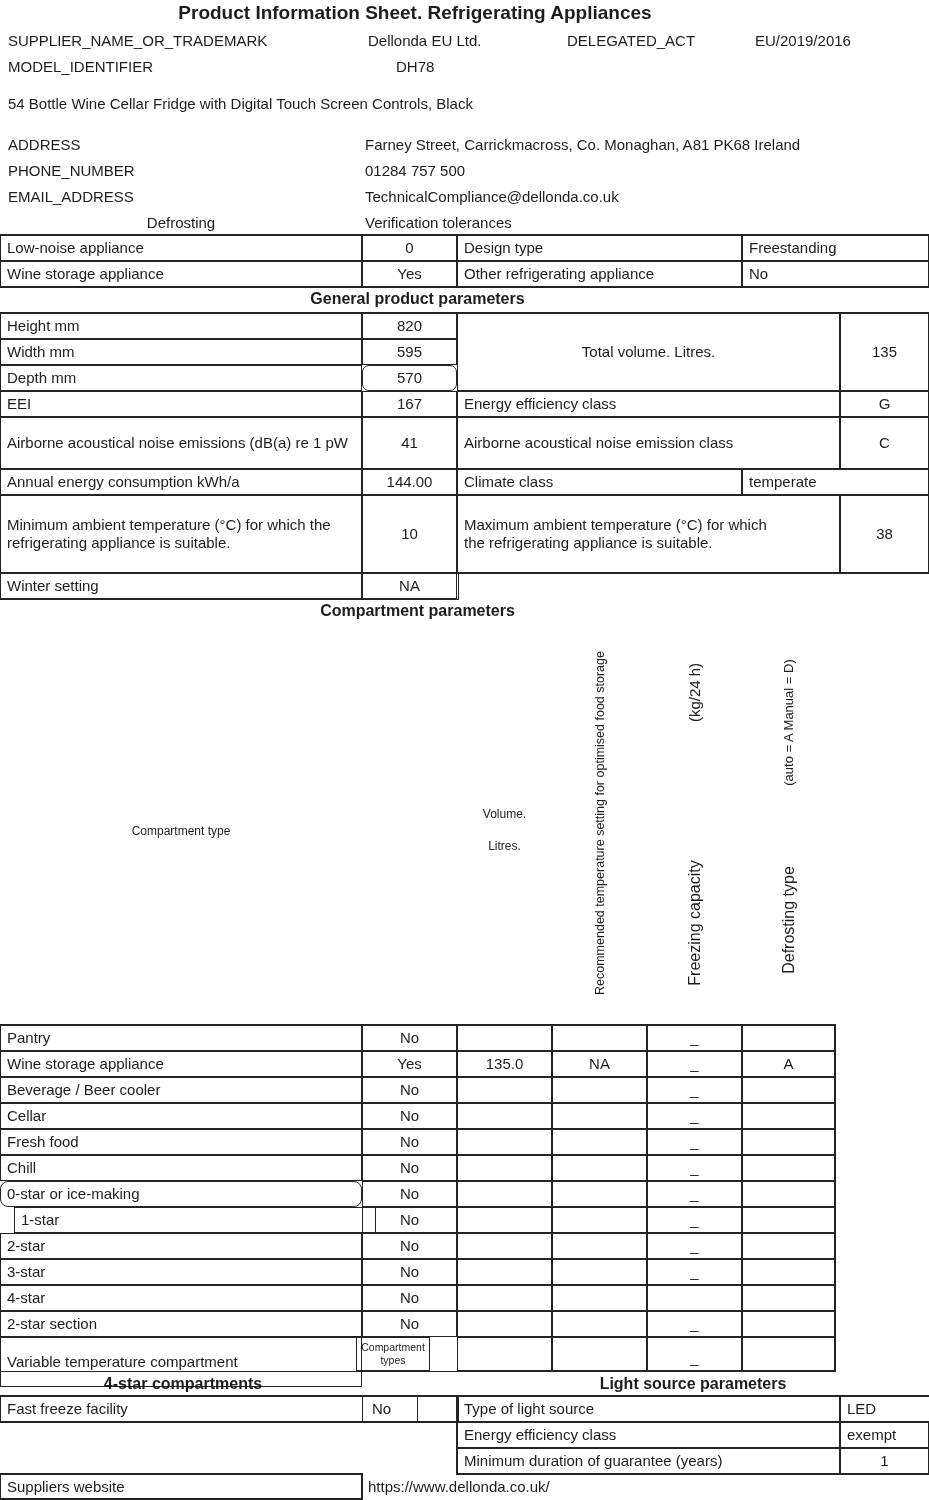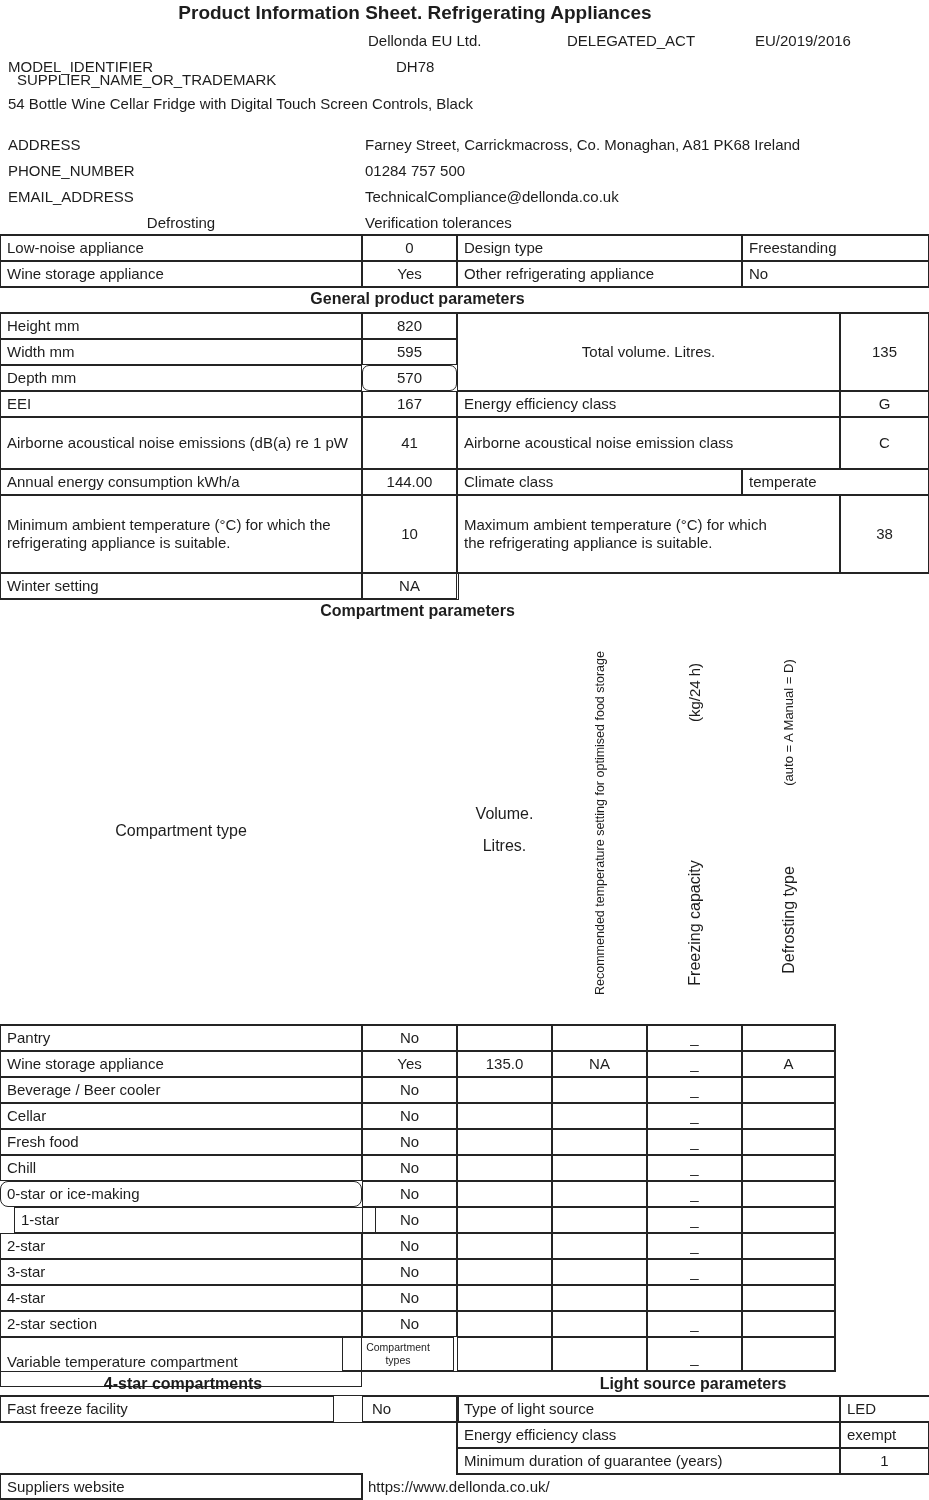--- a/index.html
+++ b/index.html
@@ -39,7 +39,7 @@
 
   <div class="title">Product Information Sheet. Refrigerating Appliances</div>
 
-  <div class="txt" style="left:17px;top:32px;margin-top:39px;">SUPPLIER_NAME_OR_TRADEMARK</div>
+  <div class="txt" style="left:8px;top:32px;">SUPPLIER_NAME_OR_TRADEMARK</div>
   <div class="txt" style="left:368px;top:32px;">Dellonda EU Ltd.</div>
   <div class="txt" style="left:567px;top:32px;">DELEGATED_ACT</div>
   <div class="txt" style="left:755px;top:32px;">EU/2019/2016</div>

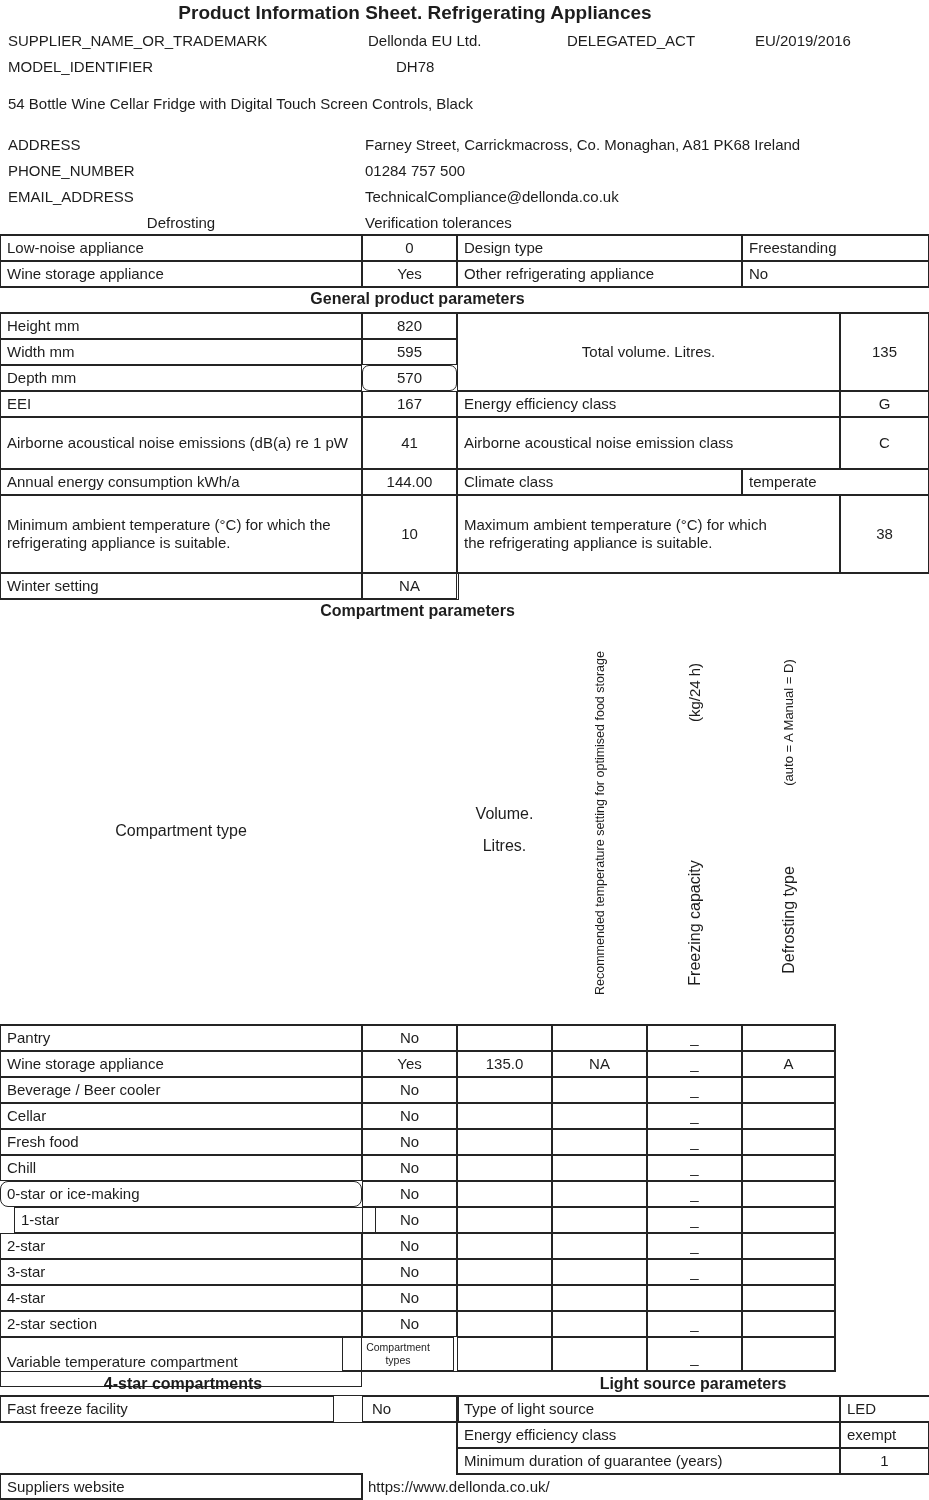--- a/index.html
+++ b/index.html
@@ -29,7 +29,7 @@
   .f13 > span { font-size:13px; }
   .f15 > span { font-size:15px; }
   .f16 > span { font-size:16px; }
-  .colhead { position:absolute; display:flex; align-items:center; justify-content:center; text-align:center; font-size:16px; }
+  .colhead { position:absolute; display:flex; align-items:center; justify-content:center; text-align:center; font-size:12px; }
   .twoline { flex-direction:column; line-height:32px; }
 </style>
 </head>

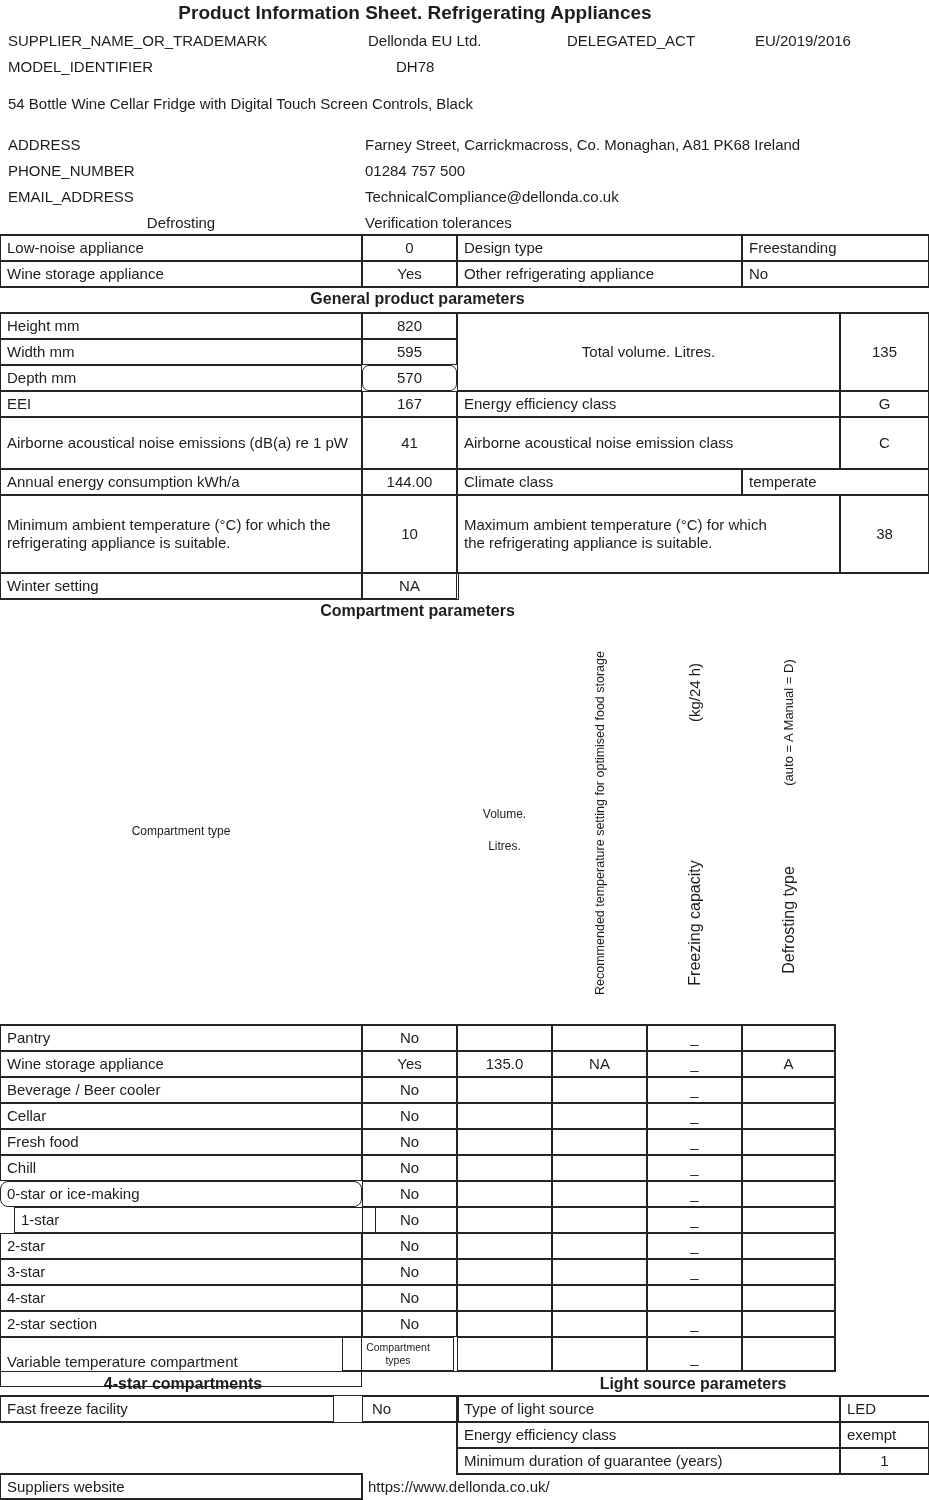--- a/index.html
+++ b/index.html
@@ -218,7 +218,7 @@
   <div class="cell vc" style="left:742px;top:1311px;width:93px;height:26px;"></div>
 
   <div class="cell" style="left:0;top:1337px;width:362px;height:50px;">Variable temperature compartment</div>
-  <div class="cell smallcell" style="left:342px;top:1337px;width:112px;height:34px;">Compartment types</div>
+  <div class="cell smallcell" style="left:356px;top:1337px;width:74px;height:34px;">Compartment types</div>
   <div class="cell vc" style="left:457px;top:1337px;width:95px;height:34px;"></div>
   <div class="cell vc" style="left:552px;top:1337px;width:95px;height:34px;"></div>
   <div class="cell under" style="left:647px;top:1337px;width:95px;height:34px;">_</div>

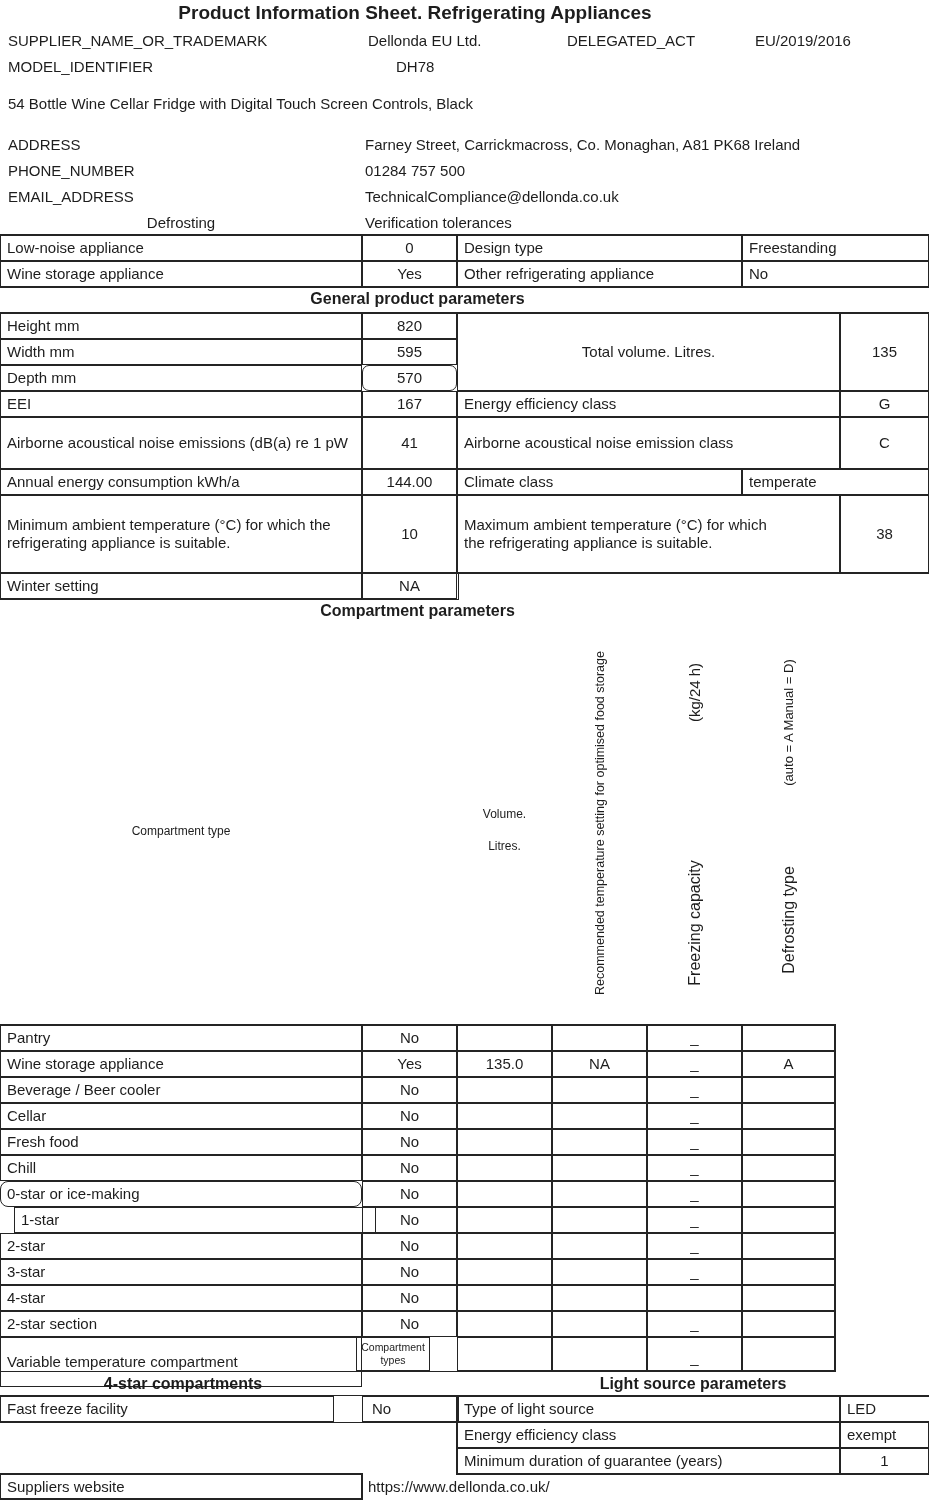--- a/index.html
+++ b/index.html
@@ -228,7 +228,7 @@
   <div class="heading" style="left:0;top:1374px;width:366px;">4-star compartments</div>
   <div class="heading" style="left:457px;top:1374px;width:472px;">Light source parameters</div>
 
-  <div class="cell" style="left:0;top:1396px;width:334px;height:26px;">Fast freeze facility</div>
+  <div class="cell" style="left:0;top:1396px;width:418px;height:26px;">Fast freeze facility</div>
   <div class="cell" style="left:362px;top:1396px;width:95px;height:26px;padding-left:9px;">No</div>
   <div class="outline" style="left:-1px;top:1395px;width:460px;height:28px;"></div>
 

